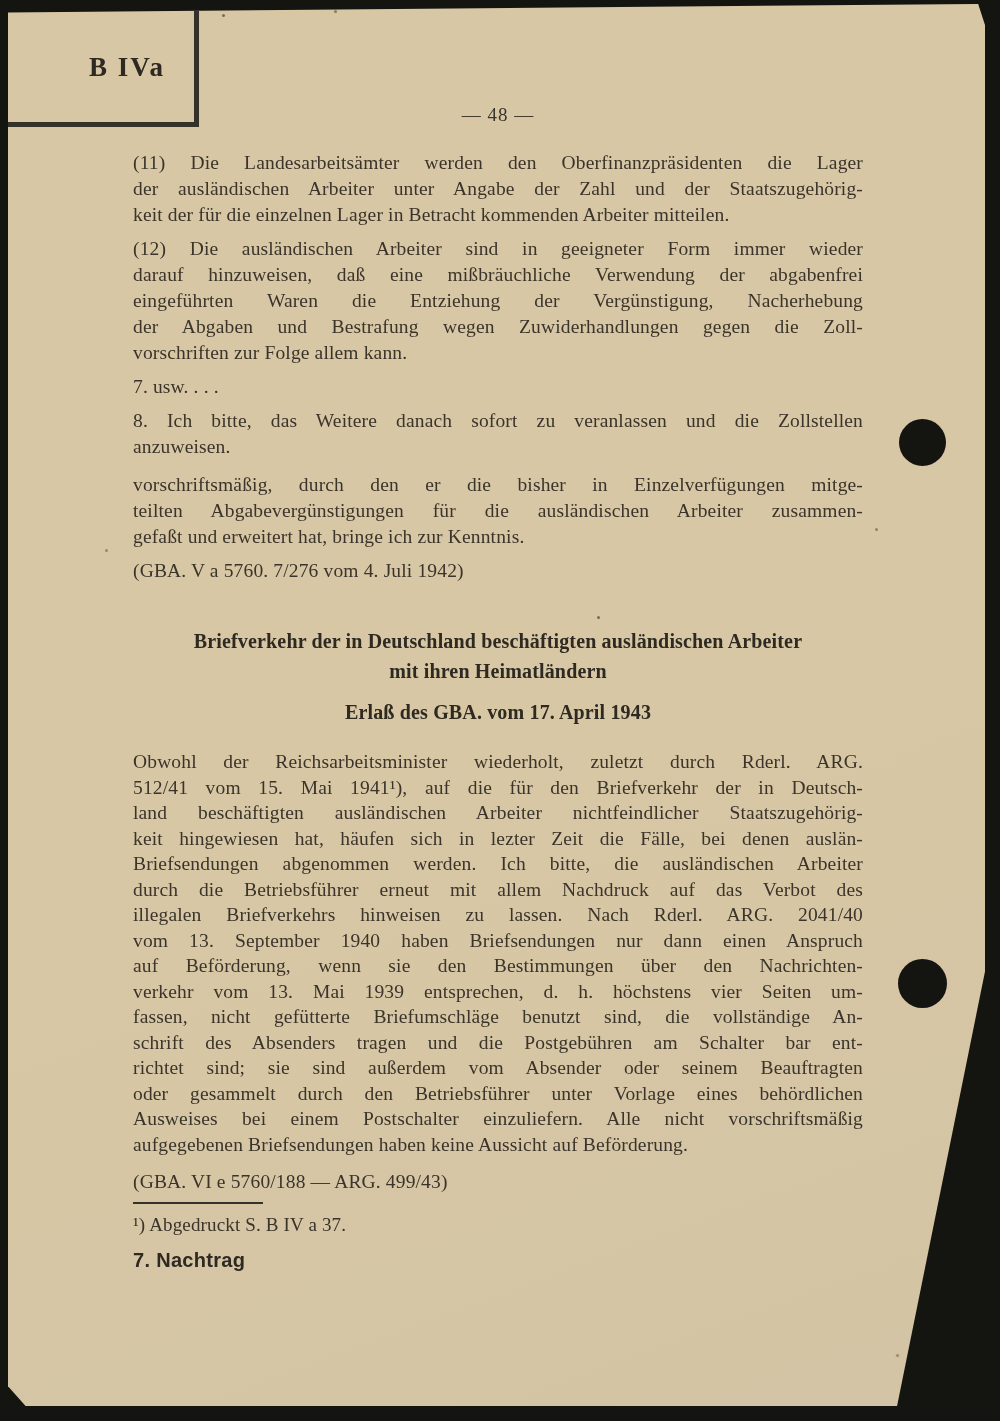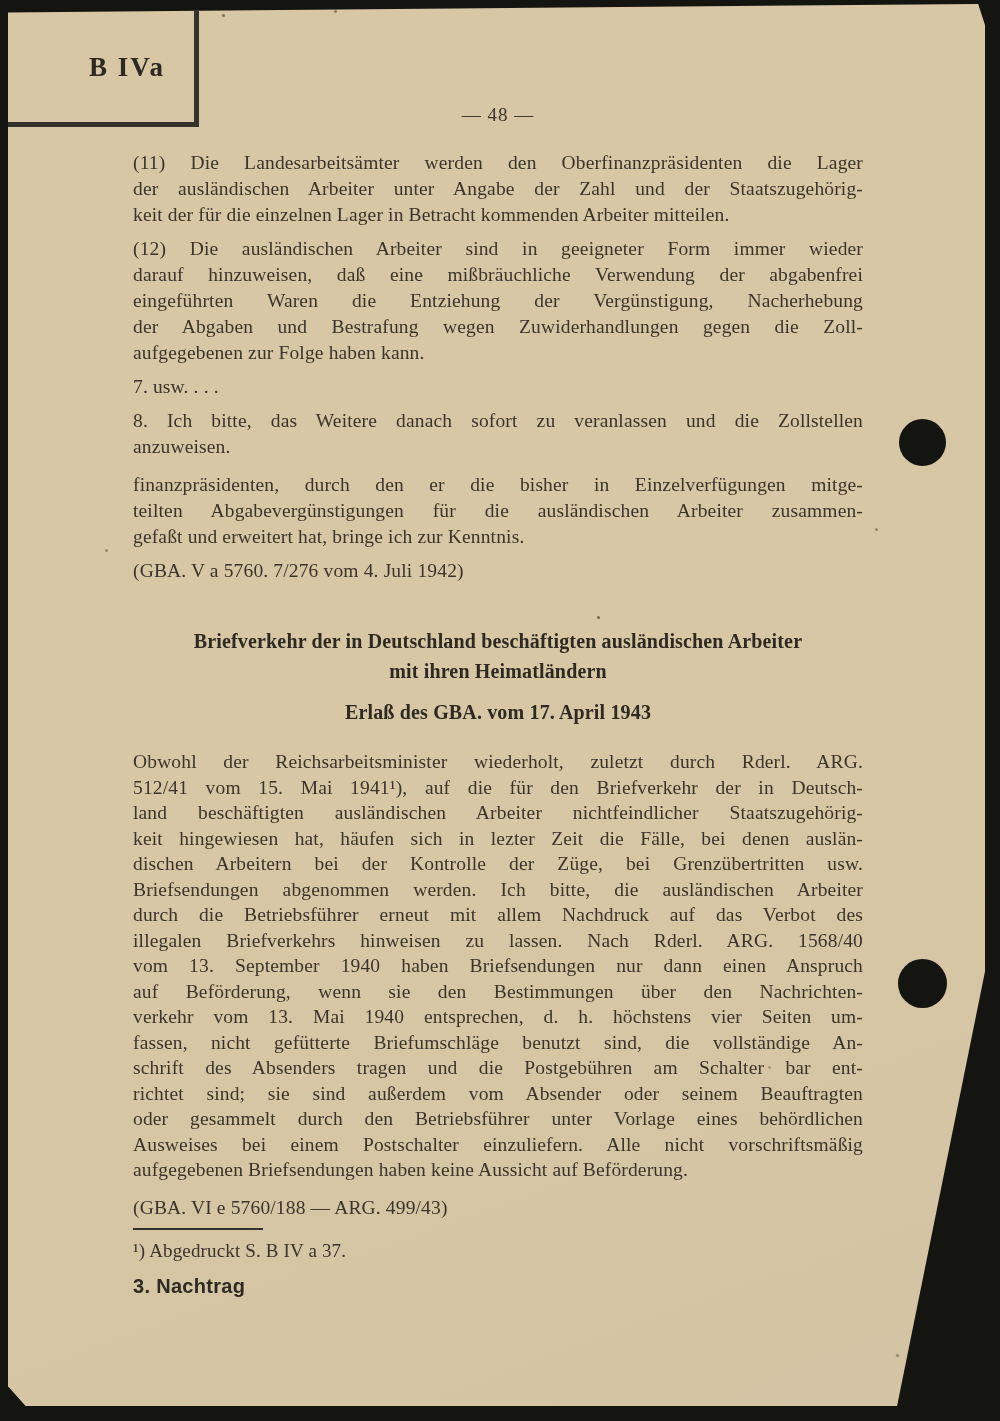--- a/index.html
+++ b/index.html
@@ -142,7 +142,7 @@
         <div class="line">darauf hinzuweisen, daß eine mißbräuchliche Verwendung der abgabenfrei</div>
         <div class="line">eingeführten Waren die Entziehung der Vergünstigung, Nacherhebung</div>
         <div class="line">der Abgaben und Bestrafung wegen Zuwiderhandlungen gegen die Zoll-</div>
-        <div class="line last-line">aufgegebenen zur Folge haben kann.</div>
+        <div class="line last-line">vorschriften zur Folge allem kann.</div>
       </div>
 
     <div class="single mb8">7. usw. . . .</div>

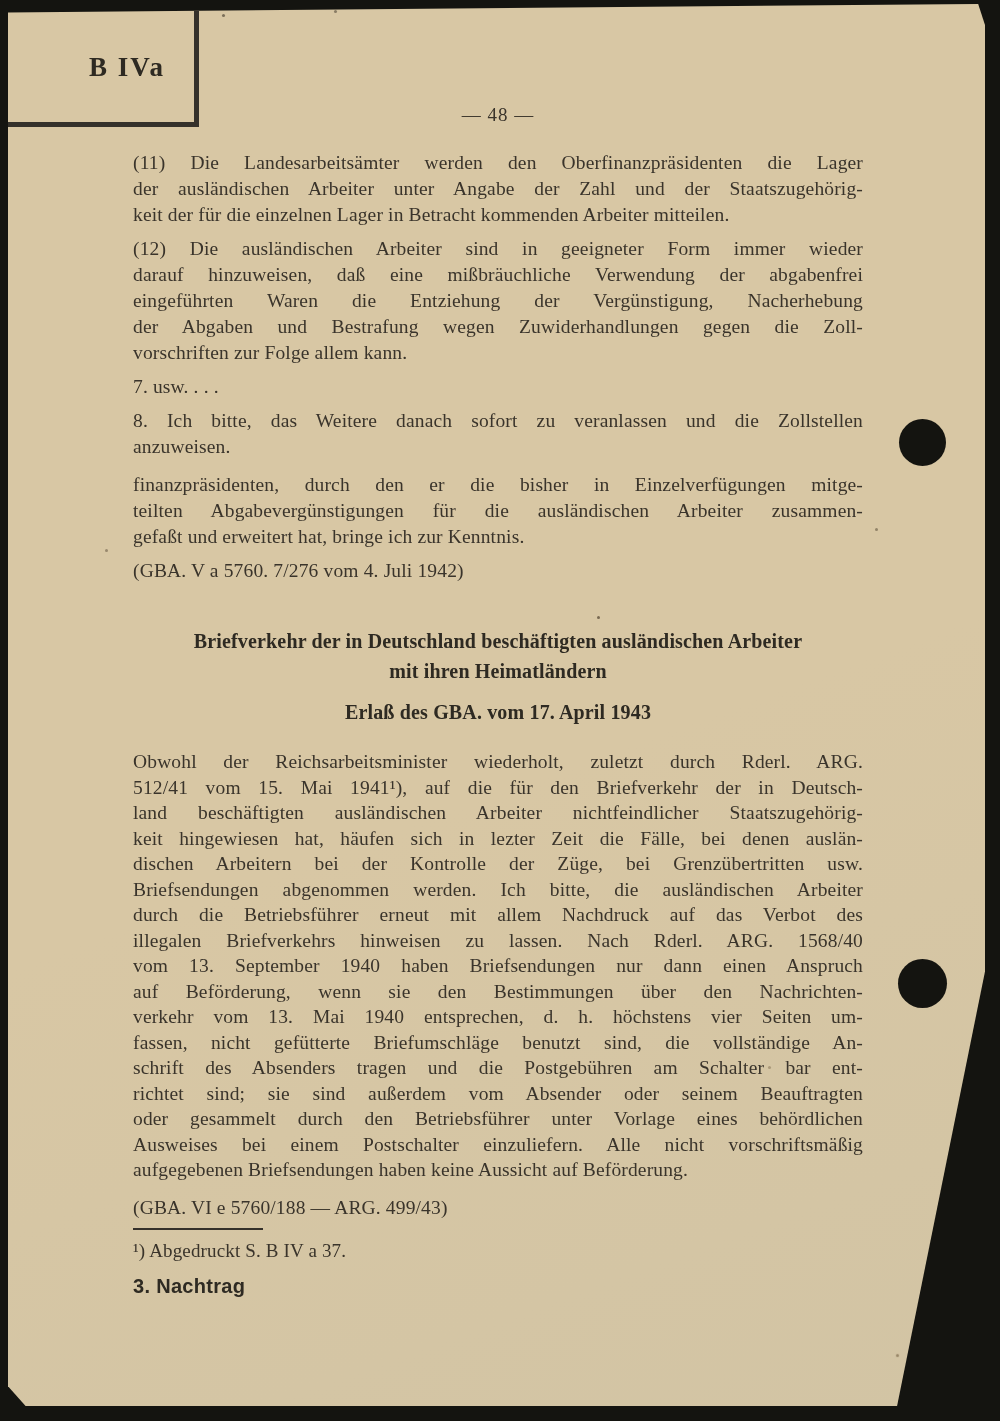--- a/index.html
+++ b/index.html
@@ -153,7 +153,7 @@
       </div>
 
     <div class="para mb4">
-        <div class="line">finanzpräsidenten, durch den er die bisher in Einzelverfügungen mitge-</div>
+        <div class="line">vorschriftsmäßig, durch den er die bisher in Einzelverfügungen mitge-</div>
         <div class="line">teilten Abgabevergünstigungen für die ausländischen Arbeiter zusammen-</div>
         <div class="line last-line">gefaßt und erweitert hat, bringe ich zur Kenntnis.</div>
       </div>

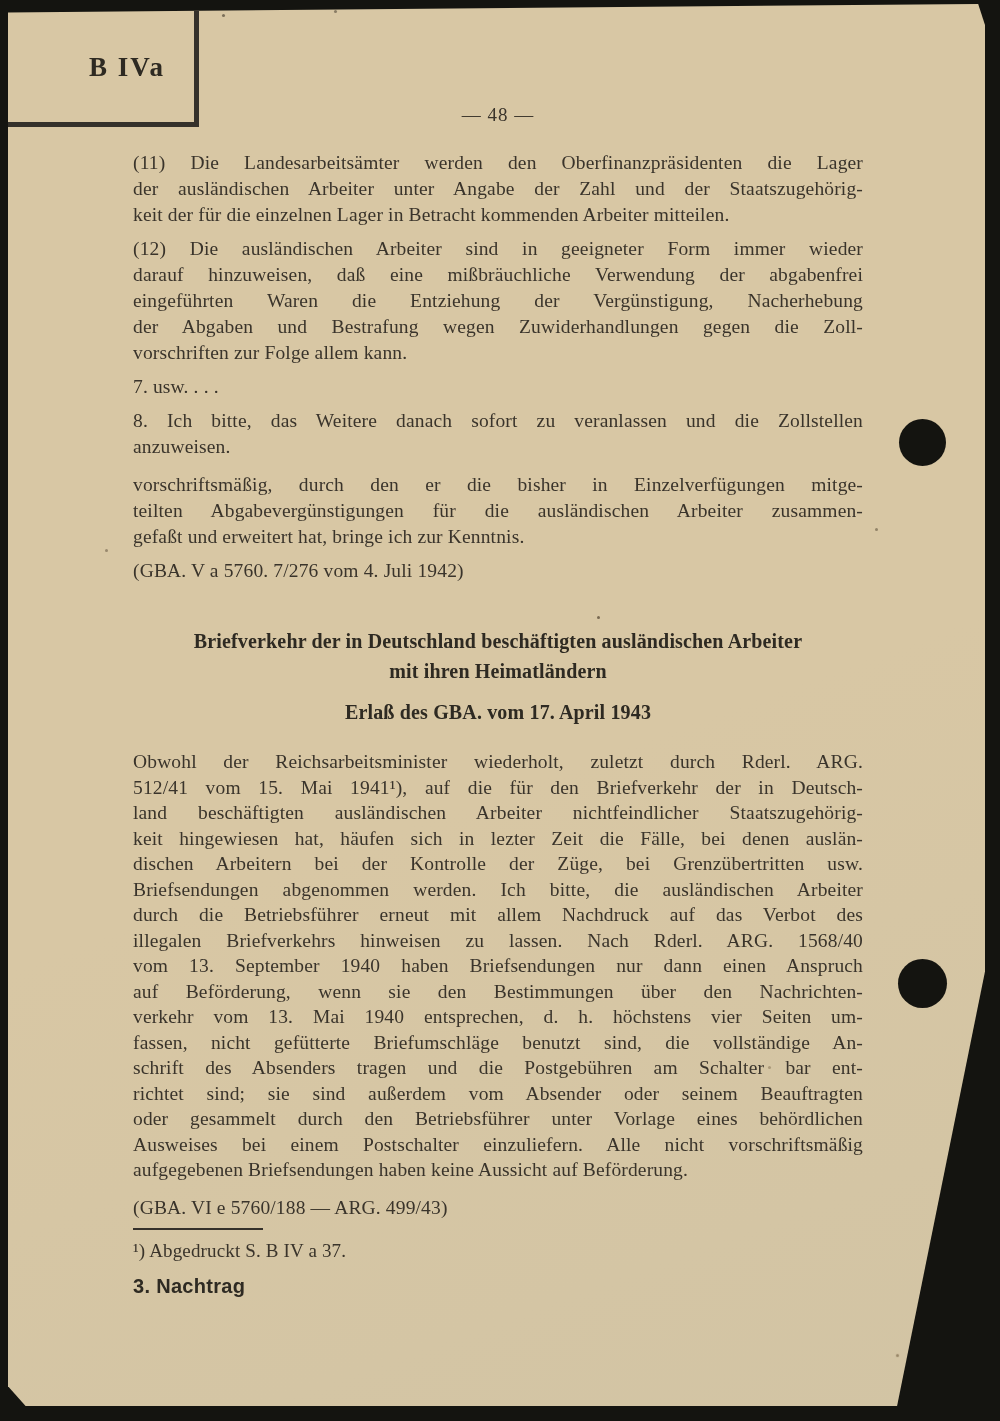--- a/index.html
+++ b/index.html
@@ -172,7 +172,6 @@
         <div class="line">512/41 vom 15. Mai 1941¹), auf die für den Briefverkehr der in Deutsch-</div>
         <div class="line">land beschäftigten ausländischen Arbeiter nichtfeindlicher Staatszugehörig-</div>
         <div class="line">keit hingewiesen hat, häufen sich in lezter Zeit die Fälle, bei denen auslän-</div>
-        <div class="line">dischen Arbeitern bei der Kontrolle der Züge, bei Grenzübertritten usw.</div>
         <div class="line">Briefsendungen abgenommen werden. Ich bitte, die ausländischen Arbeiter</div>
         <div class="line">durch die Betriebsführer erneut mit allem Nachdruck auf das Verbot des</div>
         <div class="line">illegalen Briefverkehrs hinweisen zu lassen. Nach Rderl. ARG. 1568/40</div>

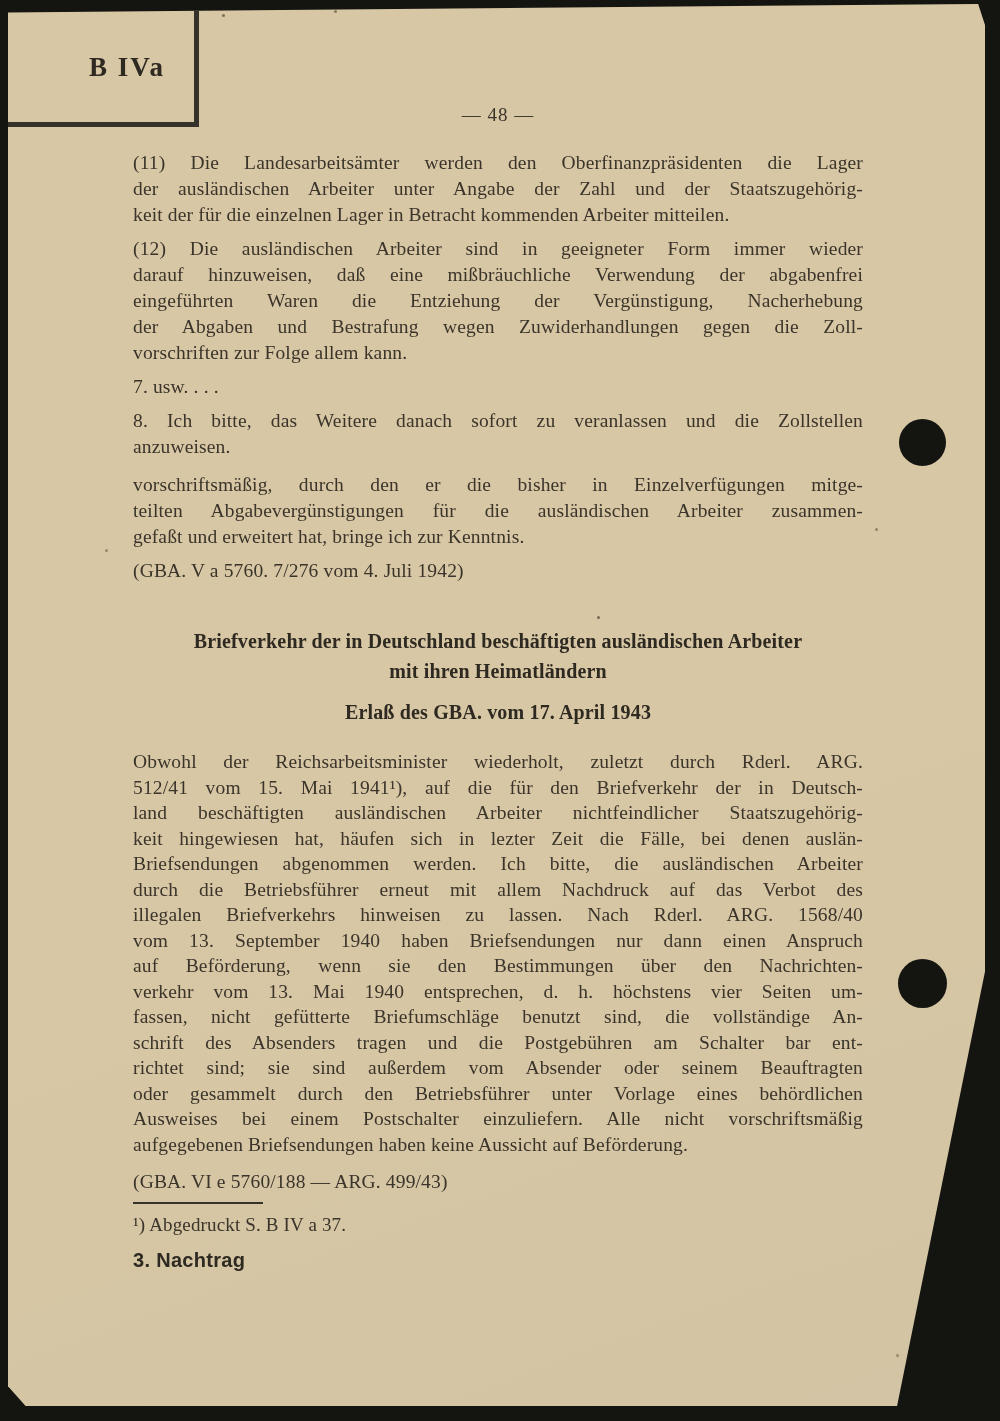--- a/index.html
+++ b/index.html
@@ -174,7 +174,7 @@
         <div class="line">keit hingewiesen hat, häufen sich in lezter Zeit die Fälle, bei denen auslän-</div>
         <div class="line">Briefsendungen abgenommen werden. Ich bitte, die ausländischen Arbeiter</div>
         <div class="line">durch die Betriebsführer erneut mit allem Nachdruck auf das Verbot des</div>
-        <div class="line">illegalen Briefverkehrs hinweisen zu lassen. Nach Rderl. ARG. 1568/40</div>
+        <div class="line">illegalen Briefverkehrs hinweisen zu lassen. Nach Rderl. ARG. 2041/40</div>
         <div class="line">vom 13. September 1940 haben Briefsendungen nur dann einen Anspruch</div>
         <div class="line">auf Beförderung, wenn sie den Bestimmungen über den Nachrichten-</div>
         <div class="line">verkehr vom 13. Mai 1940 entsprechen, d. h. höchstens vier Seiten um-</div>

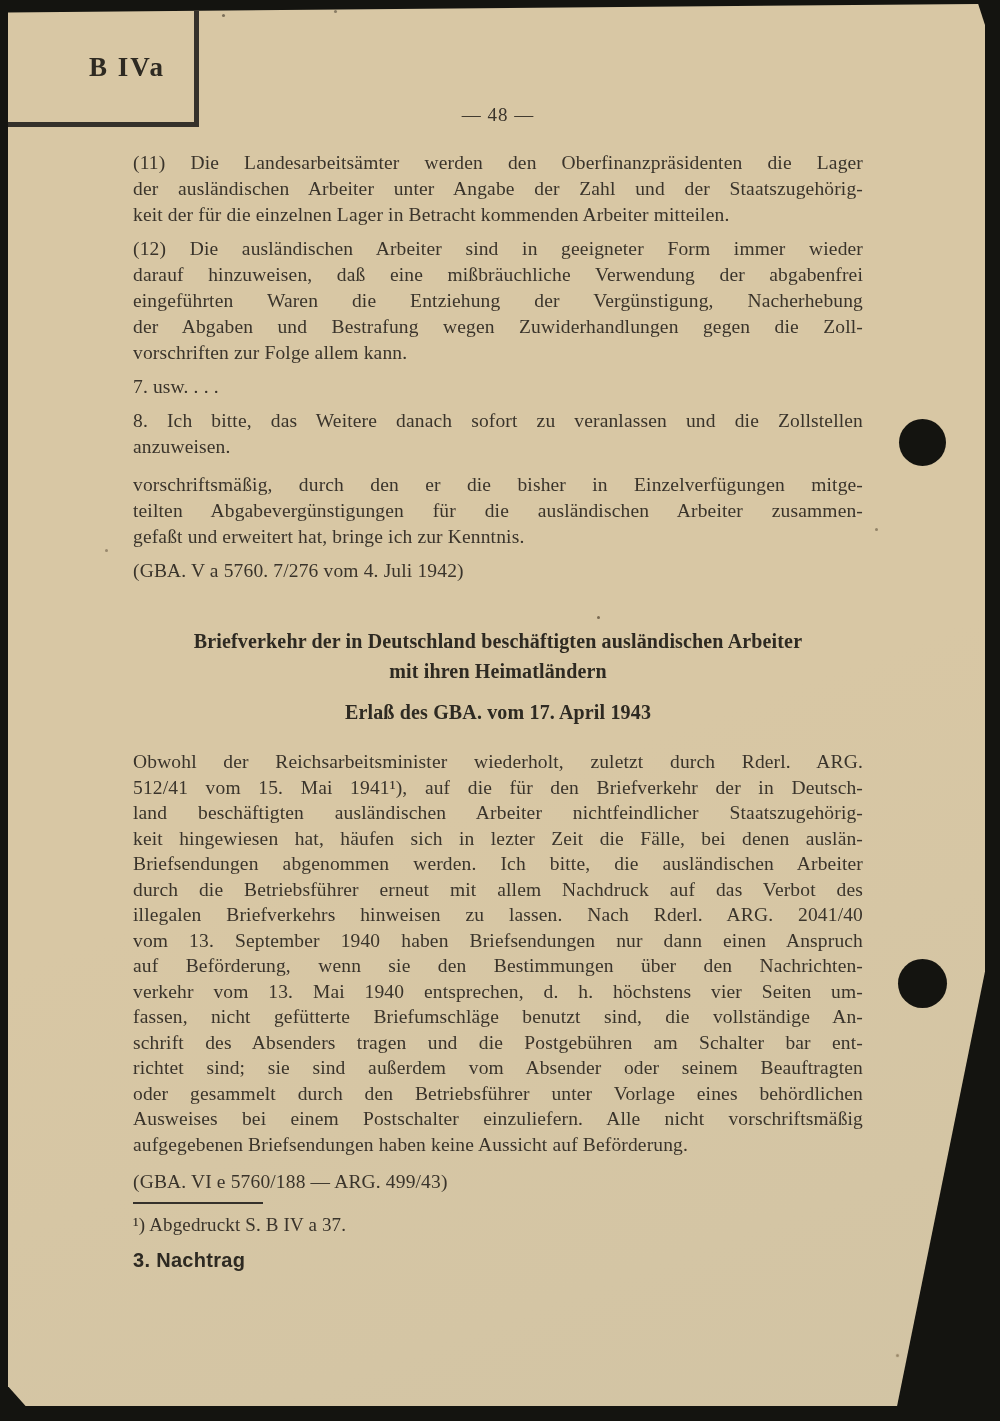--- a/index.html
+++ b/index.html
@@ -177,7 +177,7 @@
         <div class="line">illegalen Briefverkehrs hinweisen zu lassen. Nach Rderl. ARG. 2041/40</div>
         <div class="line">vom 13. September 1940 haben Briefsendungen nur dann einen Anspruch</div>
         <div class="line">auf Beförderung, wenn sie den Bestimmungen über den Nachrichten-</div>
-        <div class="line">verkehr vom 13. Mai 1940 entsprechen, d. h. höchstens vier Seiten um-</div>
+        <div class="line">verkehr vom 13. Mai 1939 entsprechen, d. h. höchstens vier Seiten um-</div>
         <div class="line">fassen, nicht gefütterte Briefumschläge benutzt sind, die vollständige An-</div>
         <div class="line">schrift des Absenders tragen und die Postgebühren am Schalter bar ent-</div>
         <div class="line">richtet sind; sie sind außerdem vom Absender oder seinem Beauftragten</div>

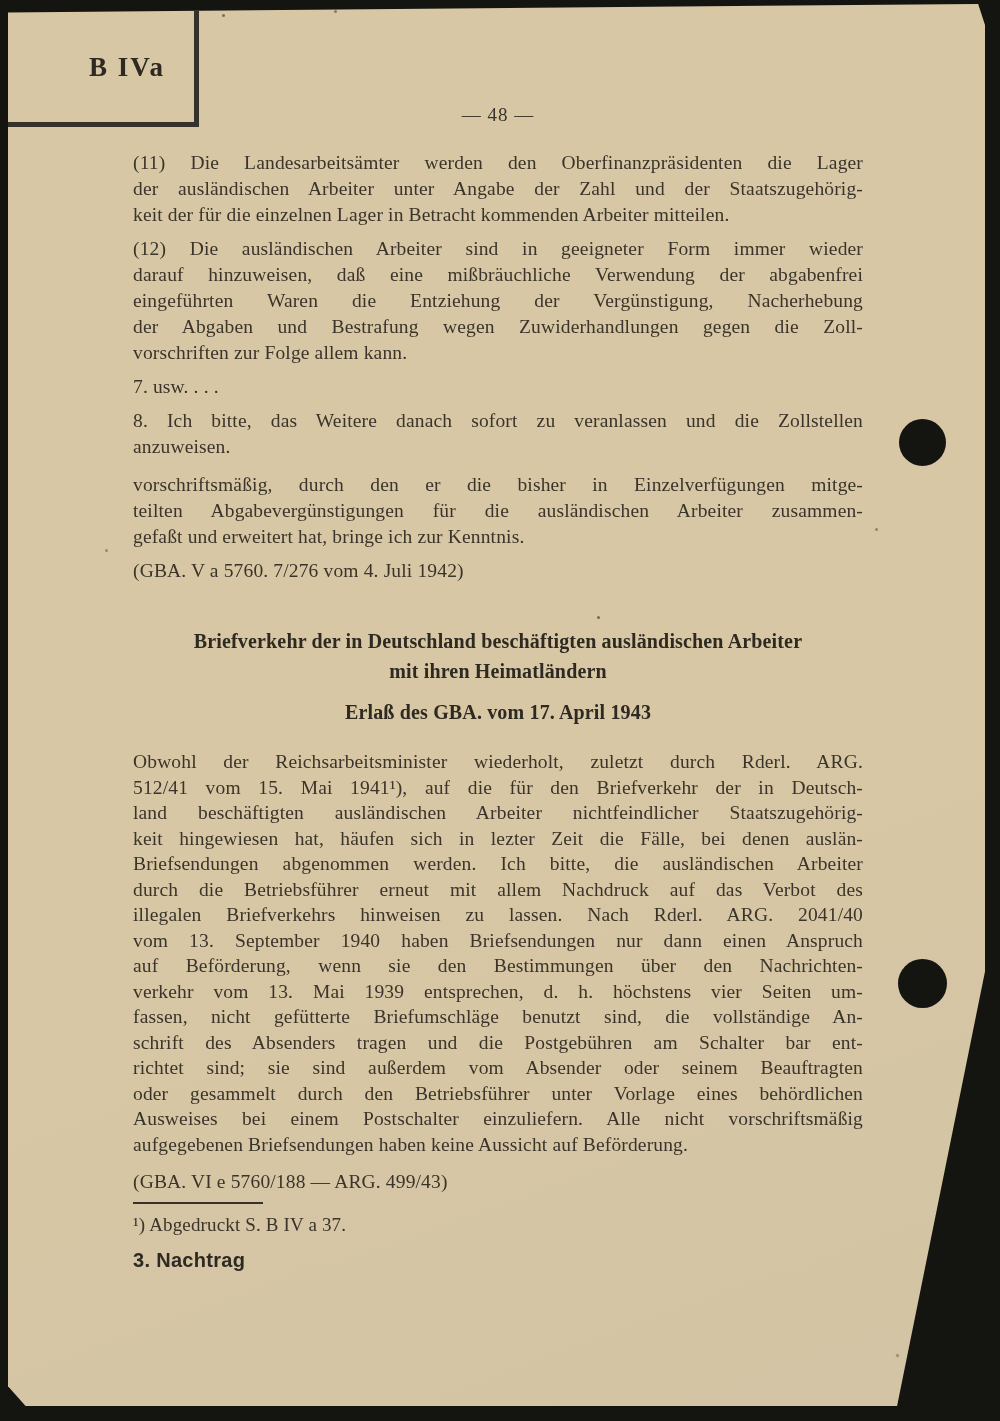--- a/index.html
+++ b/index.html
@@ -192,7 +192,7 @@
 
     <div class="footnote">¹) Abgedruckt S.  B IV a  37.</div>
 
-    <div class="nachtrag">3. Nachtrag</div>
+    <div class="nachtrag">7. Nachtrag</div>
 
   </div>
 

